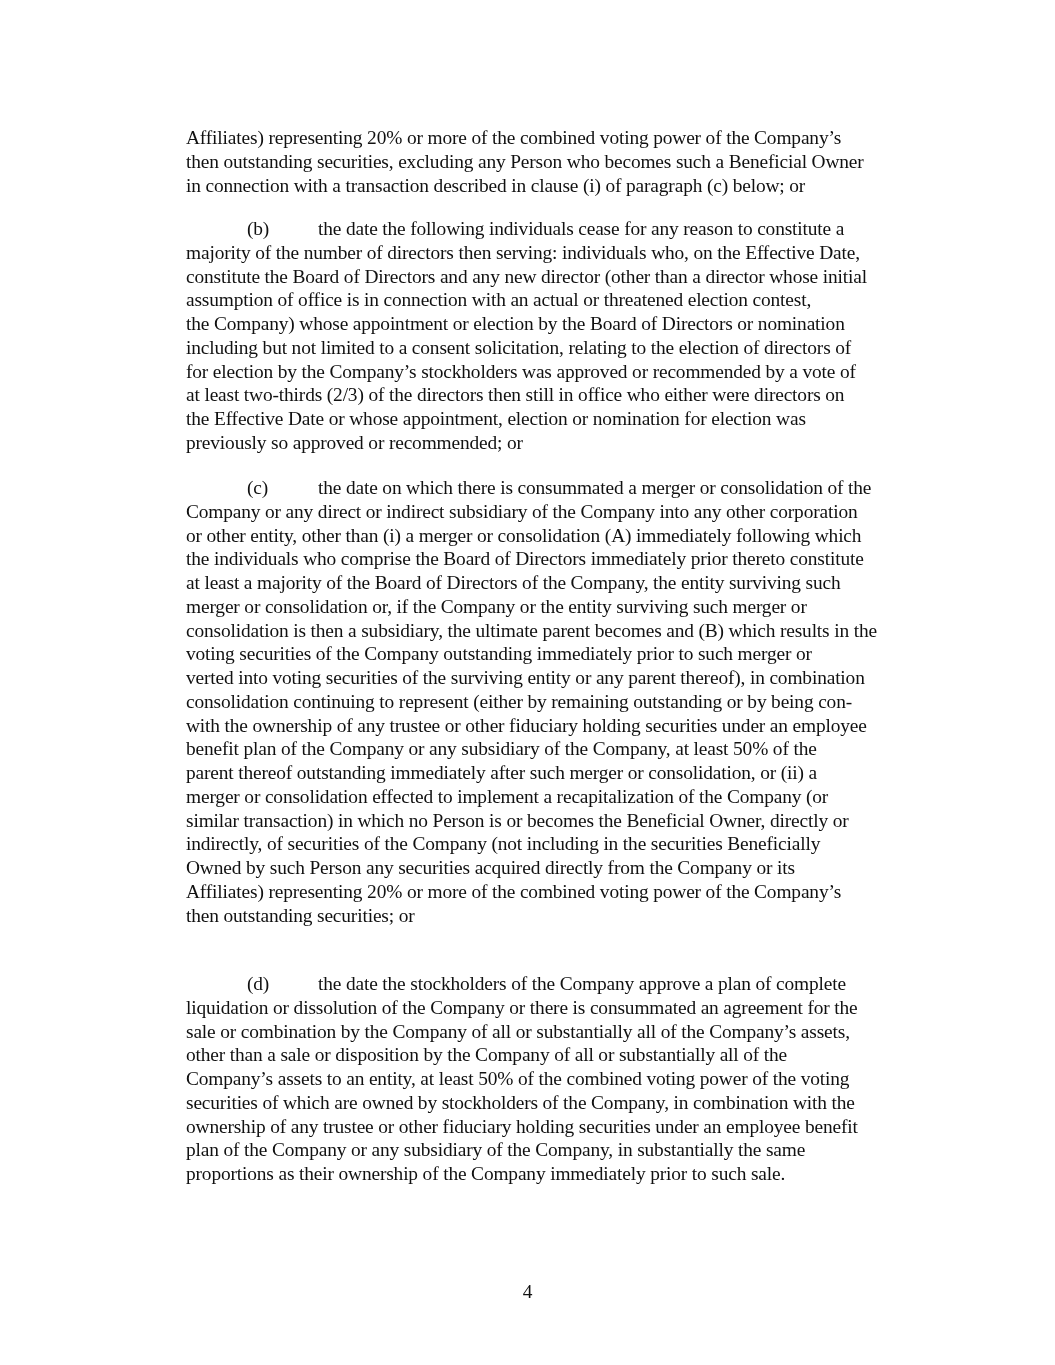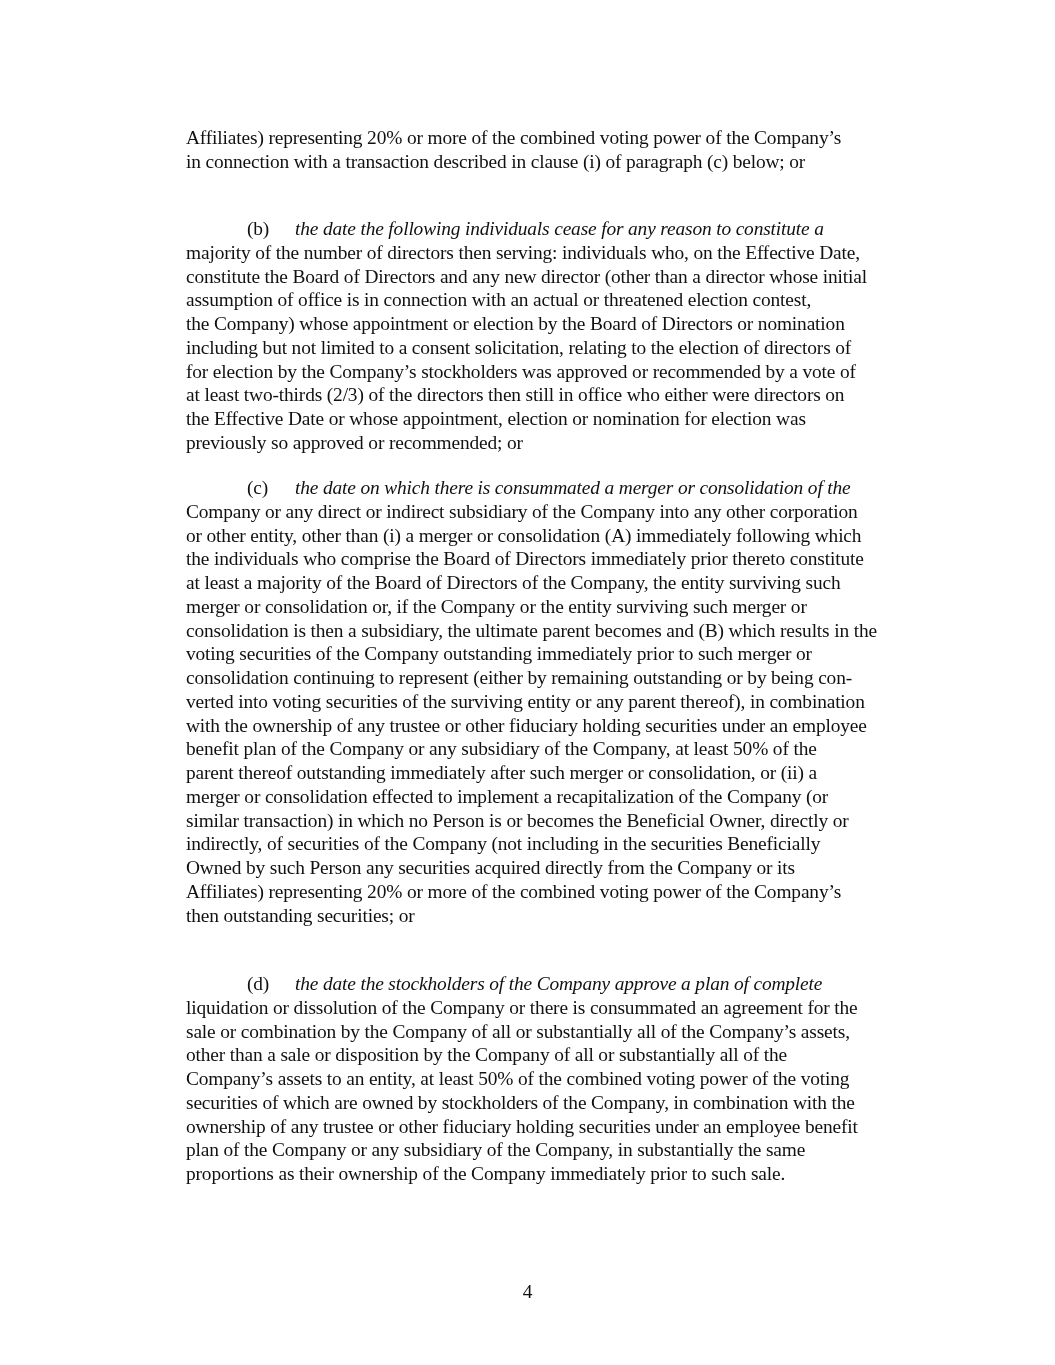--- a/index.html
+++ b/index.html
@@ -34,6 +34,7 @@
 
   <div class="para" id="p-a">
     <span class="line">Affiliates) representing 20% or more of the combined voting power of the Company’s</span>
+    <span class="line">then outstanding securities, excluding any Person who becomes such a Beneficial Owner</span>
     <span class="line">in connection with a transaction described in clause (i) of paragraph (c) below; or</span>
   </div>
 

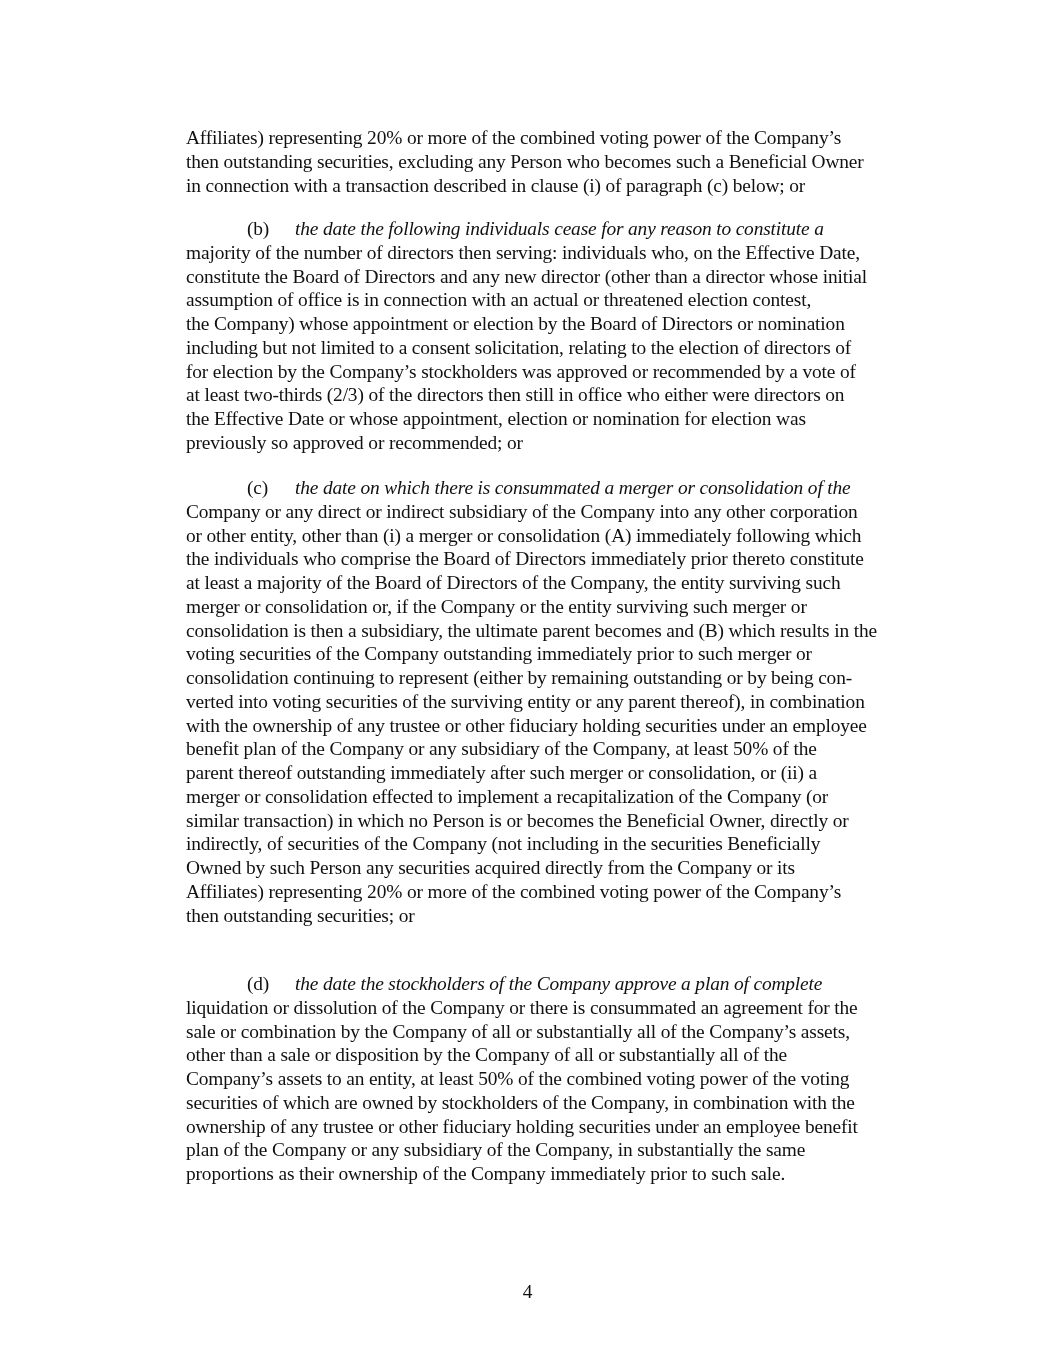--- a/index.html
+++ b/index.html
@@ -17,7 +17,7 @@
     }
     .line.first { position: relative; }
     .marker { display: inline-block; position: absolute; left: 61px; }
-    .first-text { display: inline-block; position: absolute; left: 109px; font-style: italic; }
+    .first-text { display: inline-block; position: absolute; left: 132px; }
     #p-a { top: 126px; }
     #p-b { top: 217px; }
     #p-c { top: 476px; }

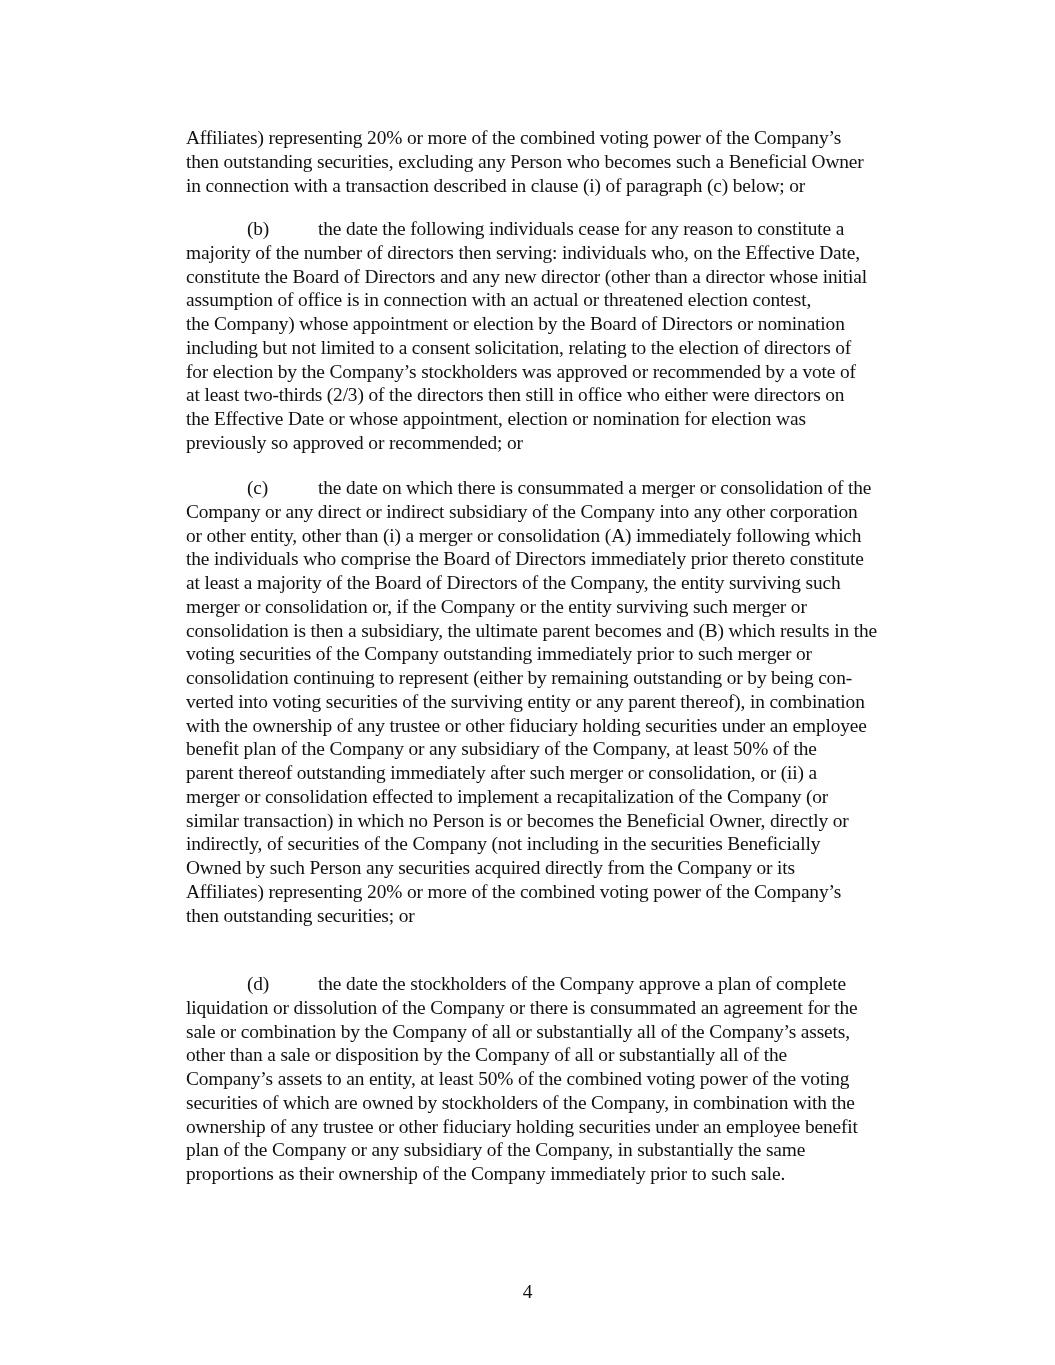--- a/index.html
+++ b/index.html
@@ -66,8 +66,8 @@
     <span class="line">merger or consolidation or, if the Company or the entity surviving such merger or</span>
     <span class="line">consolidation is then a subsidiary, the ultimate parent becomes and (B) which results in the</span>
     <span class="line">voting securities of the Company outstanding immediately prior to such merger or</span>
+    <span class="line">verted into voting securities of the surviving entity or any parent thereof), in combination</span>
     <span class="line">consolidation continuing to represent (either by remaining outstanding or by being con-</span>
-    <span class="line">verted into voting securities of the surviving entity or any parent thereof), in combination</span>
     <span class="line">with the ownership of any trustee or other fiduciary holding securities under an employee</span>
     <span class="line">benefit plan of the Company or any subsidiary of the Company, at least 50% of the</span>
     <span class="line">parent thereof outstanding immediately after such merger or consolidation, or (ii) a</span>

